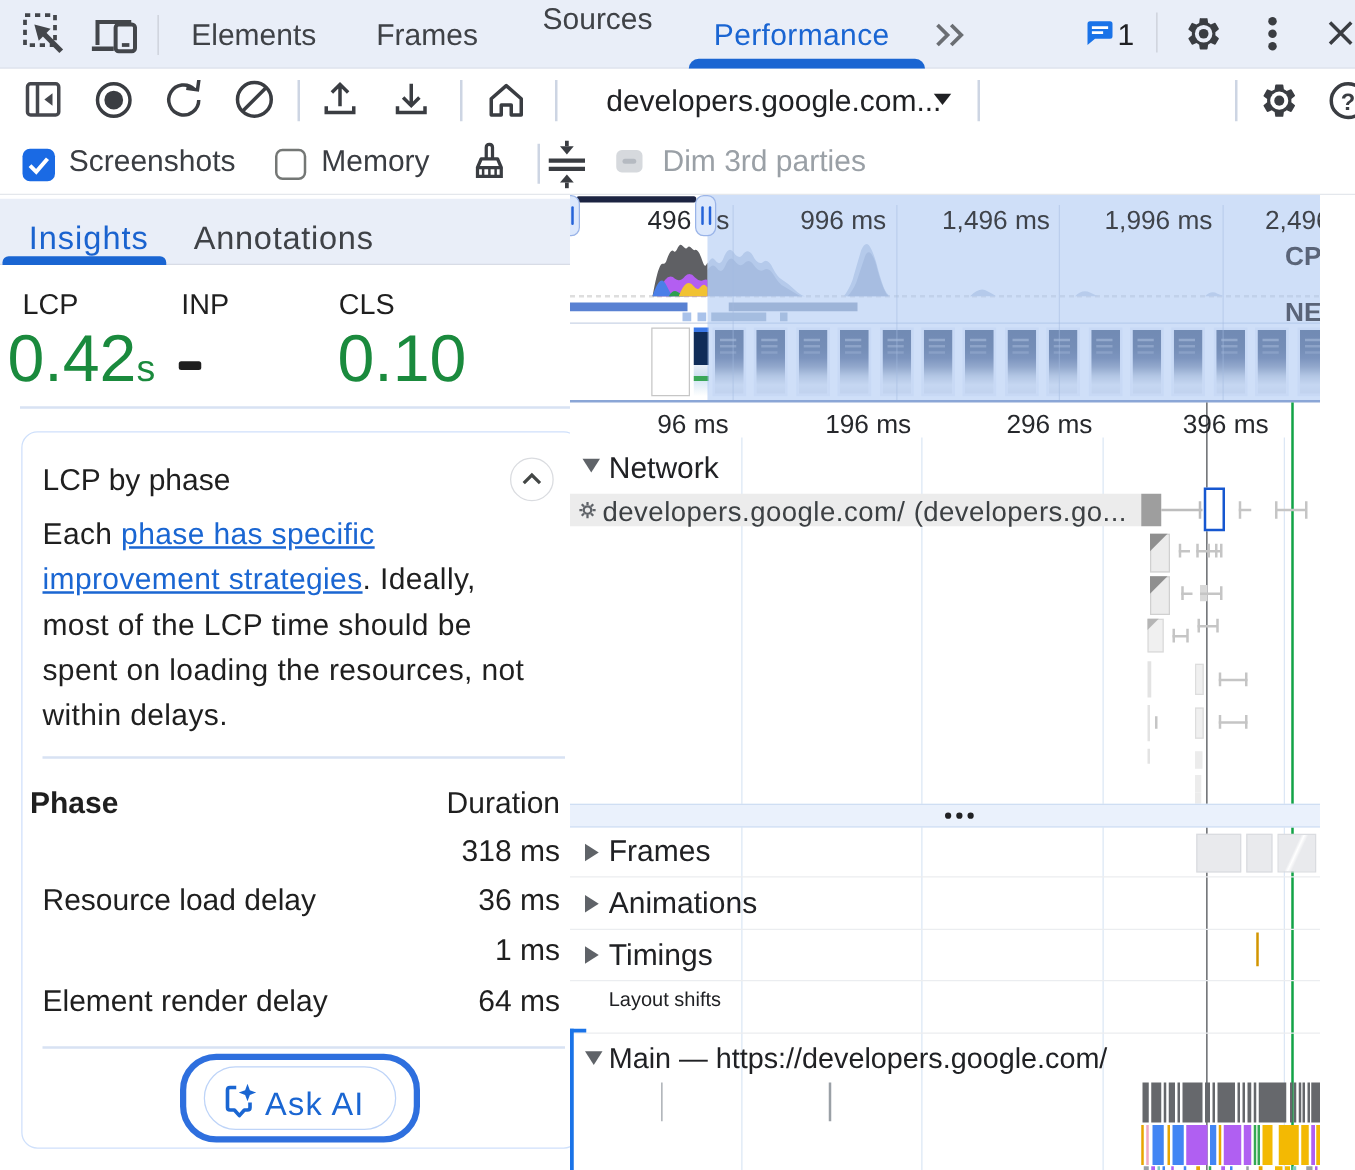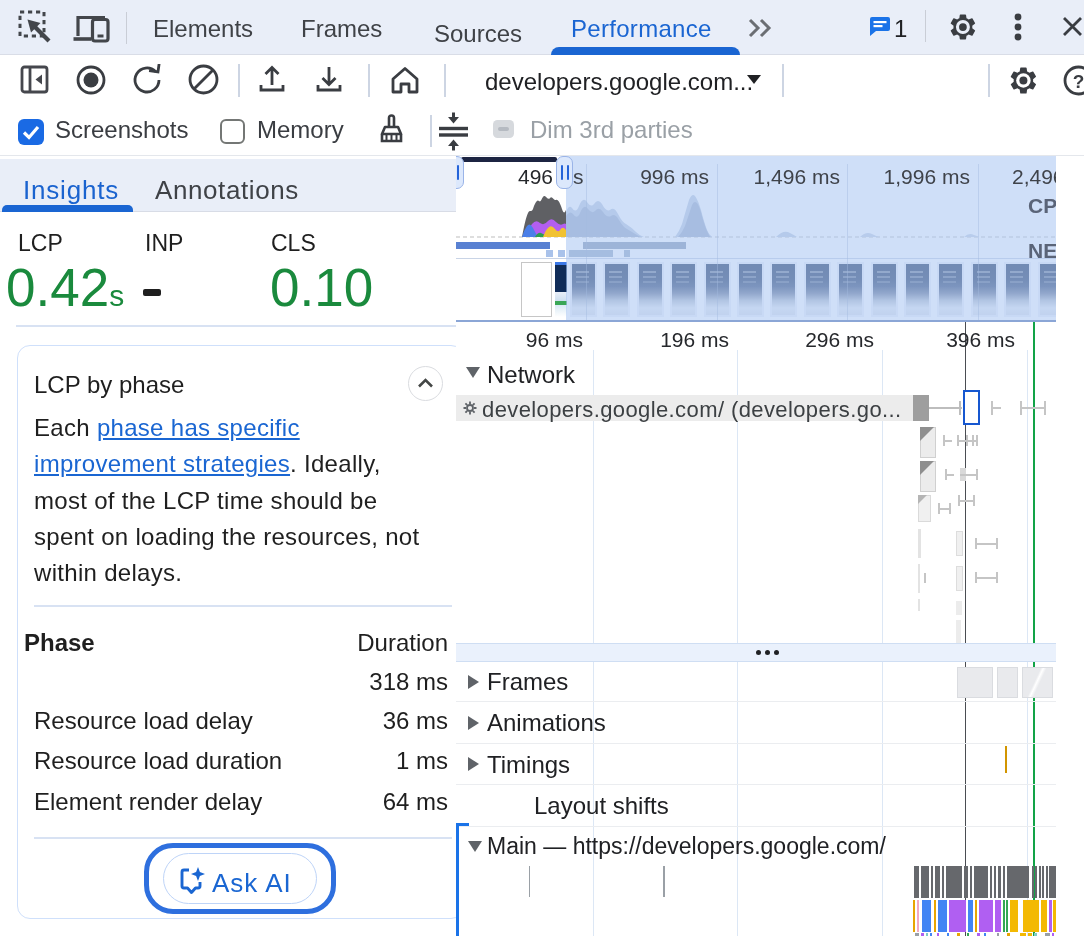--- a/index.html
+++ b/index.html
@@ -32,7 +32,7 @@
   <div class="abs" style="left:126px;top:12px;width:1px;height:32px;background:#c9cdd6;"></div>
   <div class="abs" style="left:153px;top:15px;font-size:24px;color:#3f4247;">Elements</div>
   <div class="abs" style="left:301px;top:15px;font-size:24px;color:#3f4247;">Frames</div>
-  <div class="abs" style="left:434px;top:20px;font-size:24px;color:#3f4247;">Sources</div>
+  <div class="abs" style="left:434px;top:2px;font-size:24px;color:#3f4247;">Sources</div>
   <div class="abs" style="left:571px;top:15px;font-size:24px;letter-spacing:0.3px;color:#1a65d2;font-weight:500;">Performance</div>
   <div class="abs" style="left:551px;top:47px;width:189px;height:8px;background:#1a65d2;border-radius:8px 8px 0 0;"></div>
 

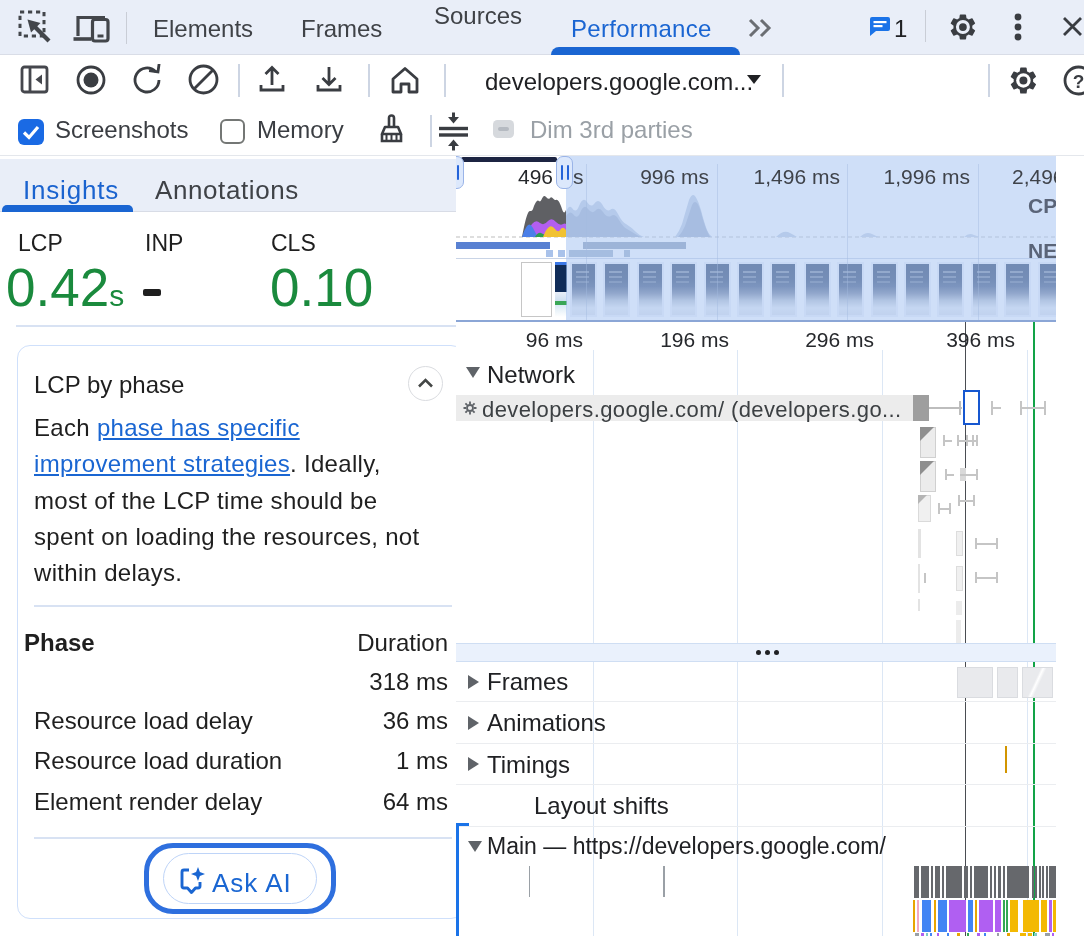--- a/index.html
+++ b/index.html
@@ -186,7 +186,6 @@
     <div class="abs" style="left:0;top:322px;width:430px;text-align:right;font-size:24px;color:#1f1f1f;">318 ms</div>
     <div class="abs" style="left:16px;top:361px;font-size:24px;color:#1f1f1f;">Resource load delay</div>
     <div class="abs" style="left:0;top:361px;width:430px;text-align:right;font-size:24px;color:#1f1f1f;">36 ms</div>
-    <div class="abs" style="left:16px;top:401px;font-size:24px;color:#1f1f1f;">Resource load duration</div>
     <div class="abs" style="left:0;top:401px;width:430px;text-align:right;font-size:24px;color:#1f1f1f;">1 ms</div>
     <div class="abs" style="left:16px;top:442px;font-size:24px;color:#1f1f1f;">Element render delay</div>
     <div class="abs" style="left:0;top:442px;width:430px;text-align:right;font-size:24px;color:#1f1f1f;">64 ms</div>

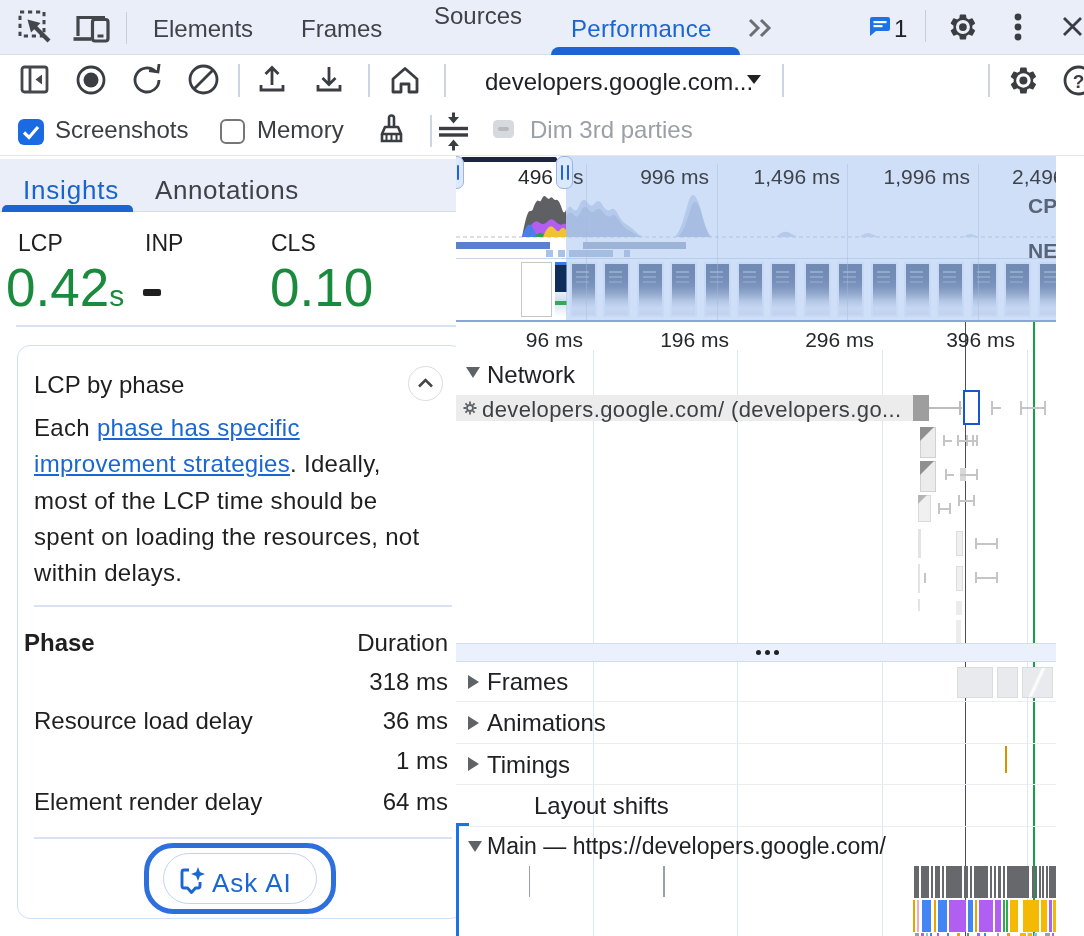--- a/index.html
+++ b/index.html
@@ -389,7 +389,7 @@
   <div class="abs" style="left:31px;top:595px;font-size:24px;color:#202124;">Timings</div>
 
   <div class="abs" style="left:548.5px;top:590px;width:2.5px;height:27px;background:#d29500;"></div>
-  <div class="abs" style="left:31px;top:636px;font-size:24px;color:#202124;margin-left:47px;">Layout shifts</div>
+  <div class="abs" style="left:31px;top:636px;font-size:16px;color:#202124;">Layout shifts</div>
 
   <div class="abs" style="left:0;top:667px;width:2.5px;height:113px;background:#1a73e8;"></div>
   <div class="abs" style="left:0;top:667px;width:13px;height:2.5px;background:#1a73e8;"></div>

